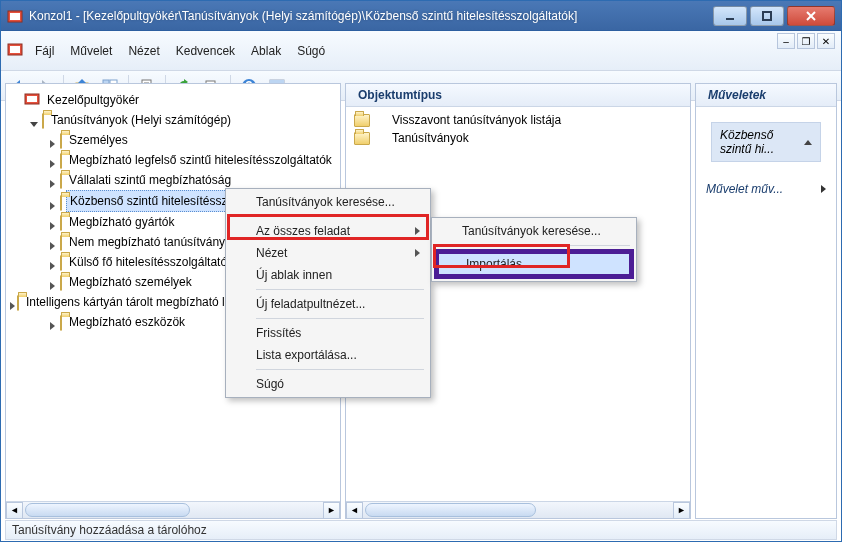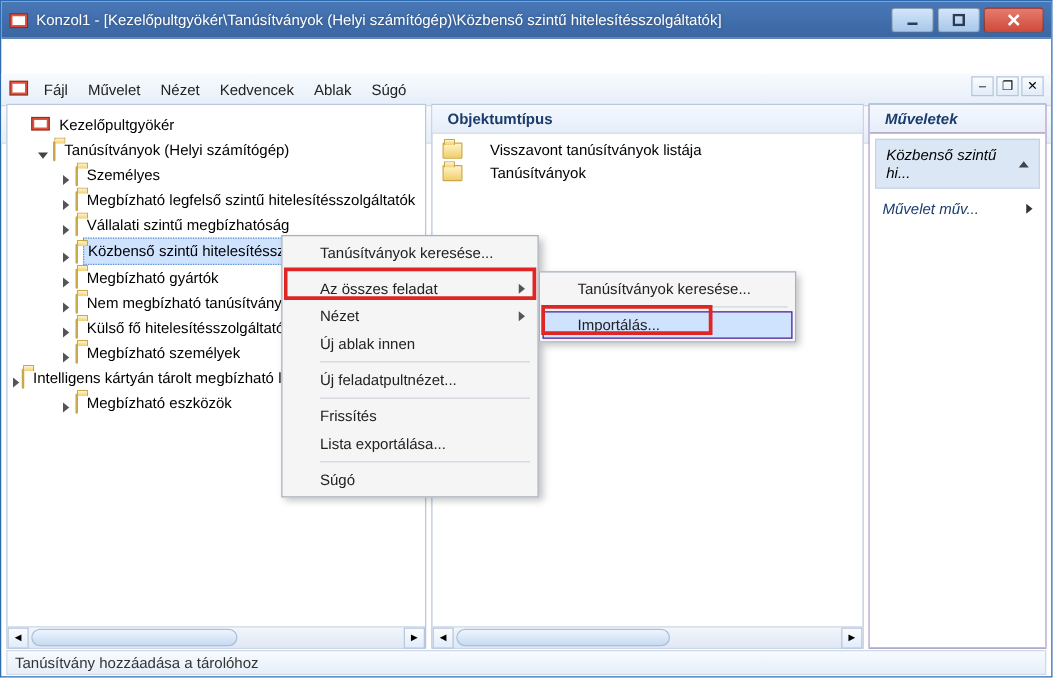--- a/index.html
+++ b/index.html
@@ -12,7 +12,7 @@
   .win-btn { width:34px; height:20px; border:1px solid rgba(0,0,0,.3); border-radius:3px; margin-left:3px; display:flex; align-items:center; justify-content:center; background:linear-gradient(#d3e6fb,#a8c7ea); }
   .win-btn.close { width:48px; background:linear-gradient(#e67b6f,#cf4b3b); }
   
-  .menubar { height:26px; background:linear-gradient(#f7fbff,#e6eef8); border-bottom:1px solid #cfd8e6; display:flex; align-items:center; padding:0 4px; position:relative;margin-top:28px;}
+  .menubar { height:40px; background:linear-gradient(#f7fbff,#e6eef8); border-bottom:1px solid #cfd8e6; display:flex; align-items:center; padding:0 4px; position:relative;}
   .menu-item { padding:0 8px; line-height:22px; color:#222; }
   .mdi-btns { position:absolute; right:6px; top:2px; display:flex; gap:2px; }
   .mdi-btn { width:18px; height:16px; border:1px solid #b6c5dc; background:linear-gradient(#fafdff,#e2ecf8); display:flex; align-items:center; justify-content:center; font-size:10px; }

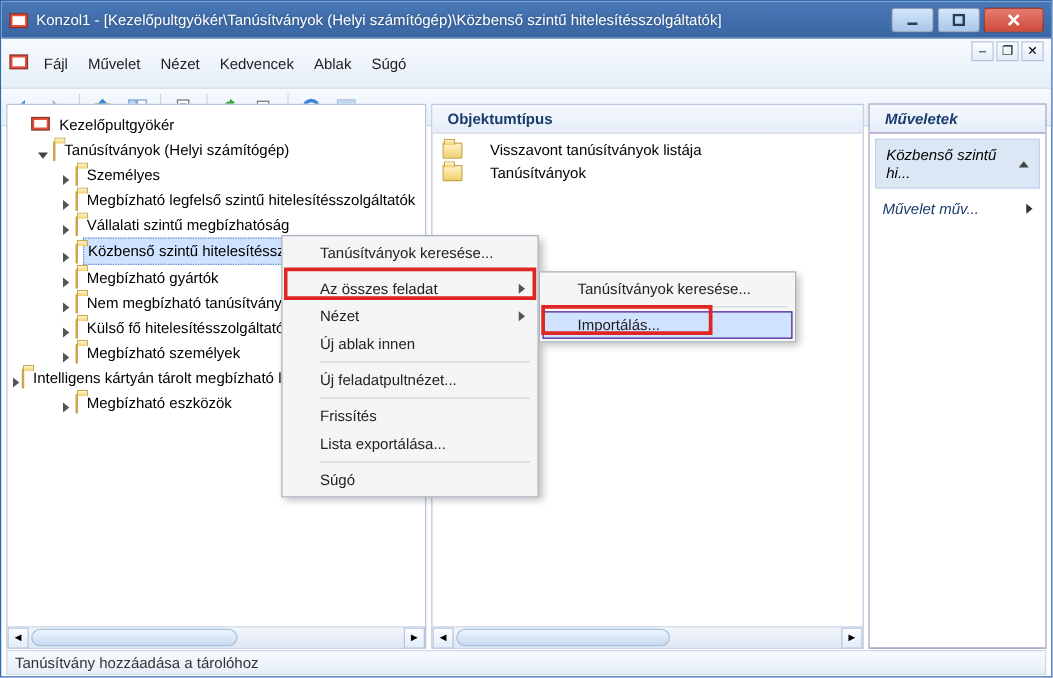--- a/index.html
+++ b/index.html
@@ -28,7 +28,7 @@
   .actions-panel { flex:1; background:#701a75;font-style:italic; }
   .panel-header { background:linear-gradient(#f5f9ff,#e5edf8); border-bottom:1px solid #cbd6e6; padding:4px 12px; font-weight:600; color:#1a3d6d; }
   .panel-body { flex:1; overflow:auto; position:relative; }
-  .action-title-row { background:#dce7f6; border:1px solid #c5d3e8; padding:5px 8px; margin:4px; display:flex; justify-content:space-between; align-items:center; }
+  .action-title-row { background:#dce7f6; border:1px solid #c5d3e8; padding:5px 8px; margin:15px; display:flex; justify-content:space-between; align-items:center; }
   .action-link { padding:5px 10px; color:#1a3d6d; display:flex; justify-content:space-between; align-items:center; }
   
   .tree { padding:6px 4px; line-height:18px; }

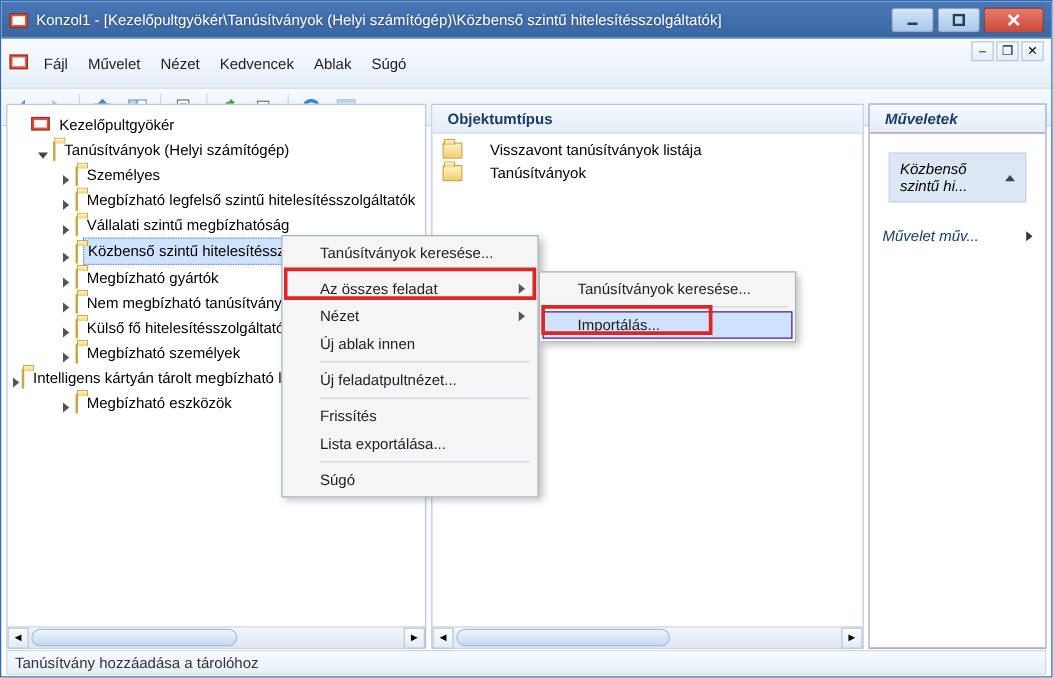--- a/index.html
+++ b/index.html
@@ -53,7 +53,7 @@
   
   .ctx { position:absolute; background:#f5f5f5; border:1px solid #a7b0bd; box-shadow:3px 3px 6px rgba(0,0,0,.25); padding:2px; z-index:50;}
   .ctx-row { display:flex; align-items:center; padding:4px 28px 4px 28px; position:relative; color:#222; white-space:nowrap;}
-  .ctx-row:hover, .ctx-row.hover { background:#cfe3ff; border:1px solid #4c1d95; padding:3px 27px 3px 27px;}
+  .ctx-row:hover, .ctx-row.hover { background:#cfe3ff; border:5px solid #4c1d95; padding:3px 27px 3px 27px;}
   .ctx-sep { height:1px; background:#d0d5dd; margin:3px 4px 3px 28px;}
   .ctx-arrow { position:absolute; right:8px; }
   .highlight-red { position:absolute; border:3px solid #e02525; pointer-events:none; z-index:60;}

